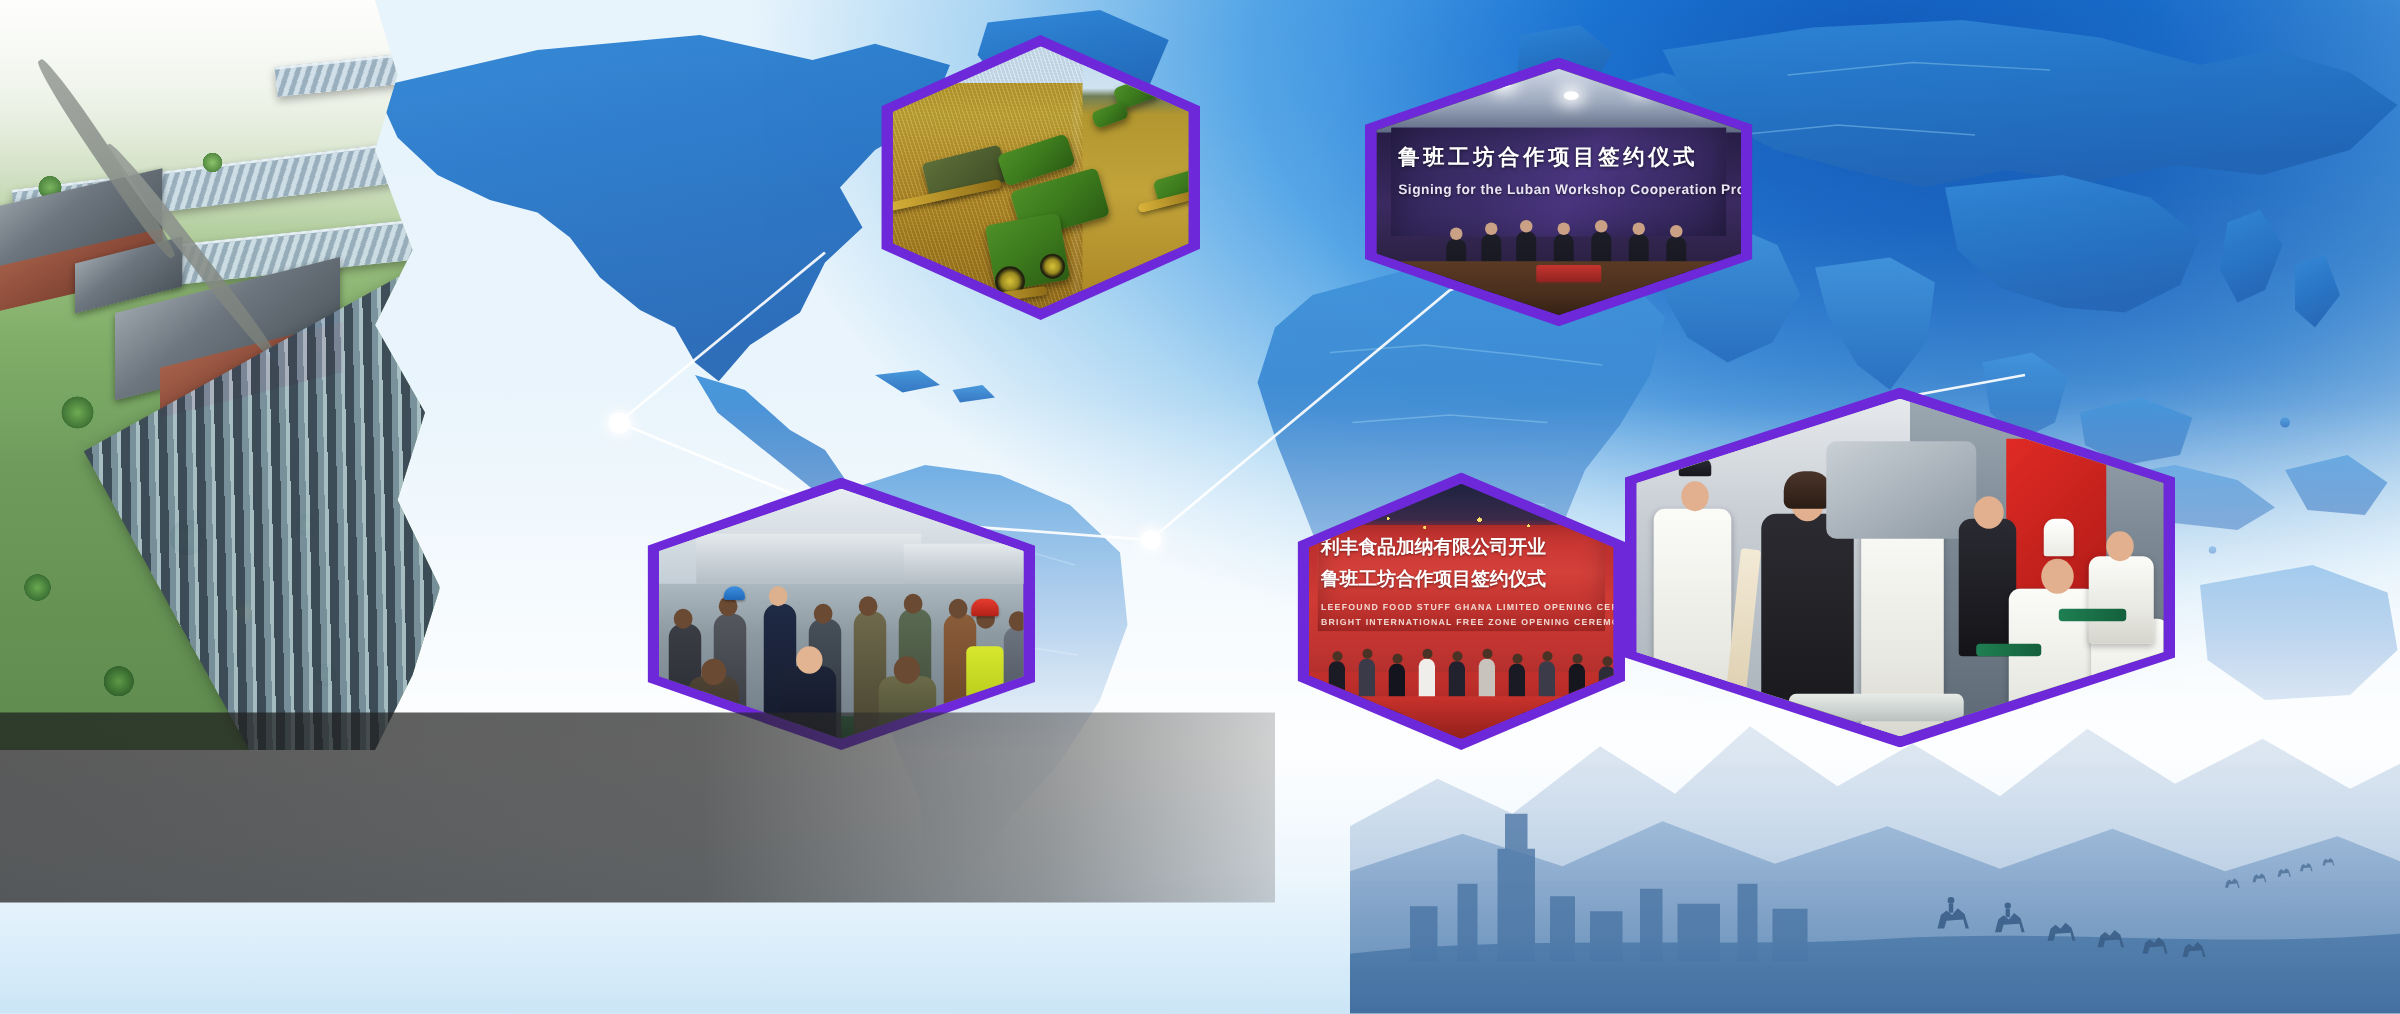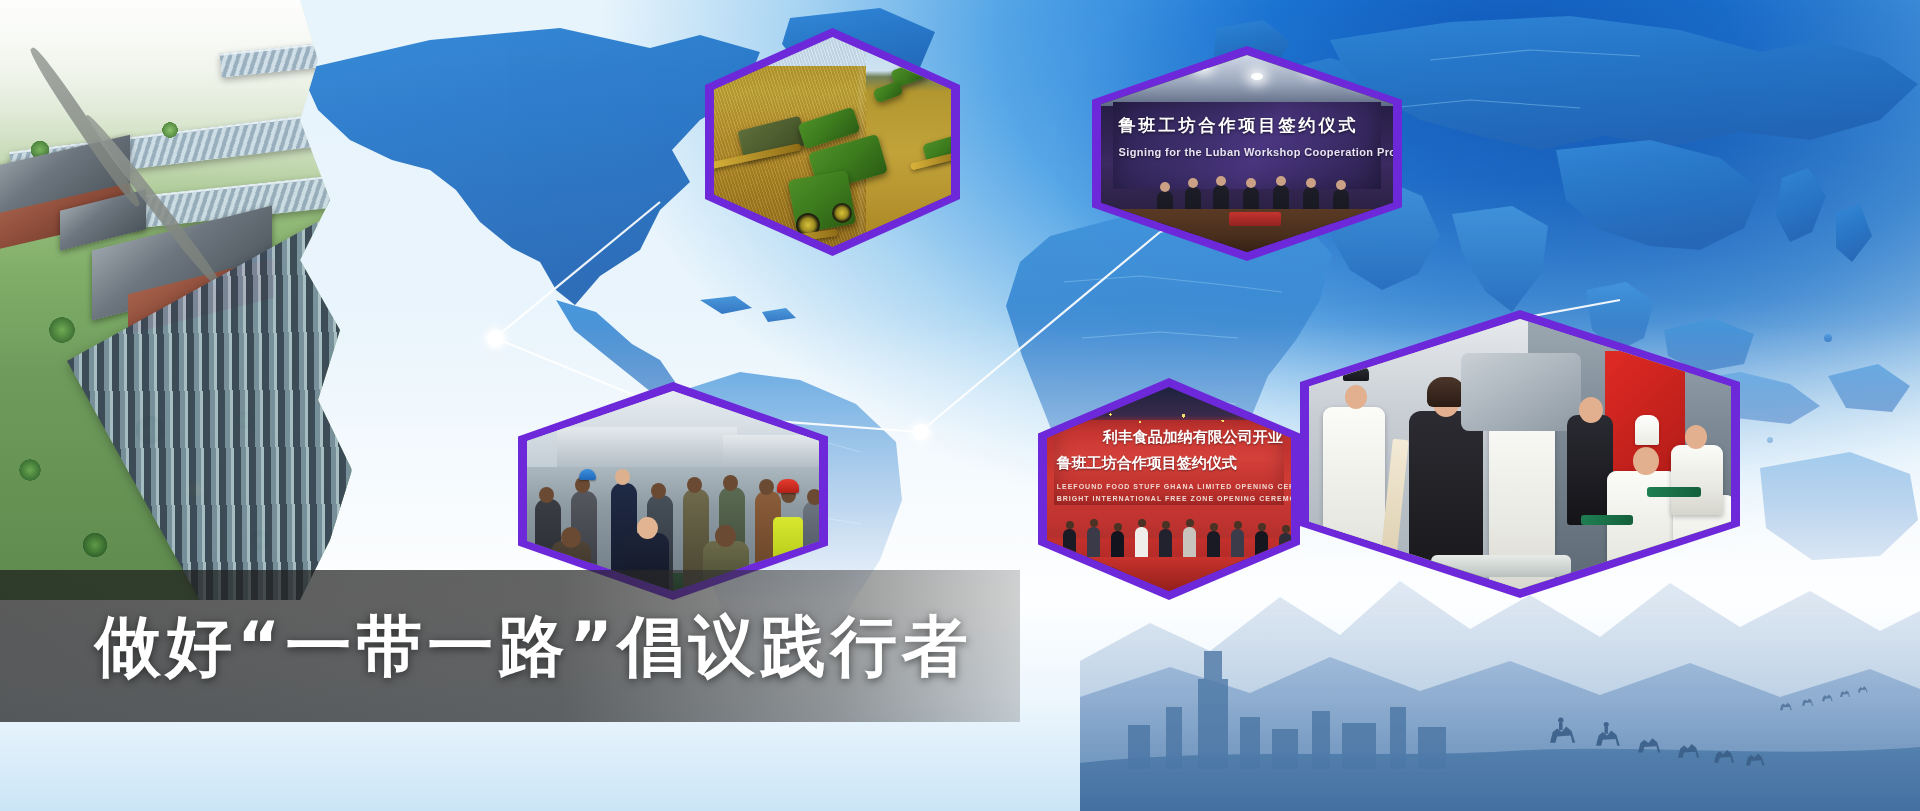--- a/index.html
+++ b/index.html
@@ -262,7 +262,7 @@
     text-shadow:0 1px 2px rgba(0,0,0,0.45);
     font-family:"DejaVu Sans","Liberation Sans",sans-serif;
   }
-  .ghana-cn1 { top:20%; font-size:15px;margin-left:46px; }
+  .ghana-cn1 { top:20%; font-size:15px; }
   .ghana-cn2 { top:33%; font-size:15px; }
   .ghana-en1, .ghana-en2 {
     position:absolute; left:4%; width:96%; color:#f2d9d3;

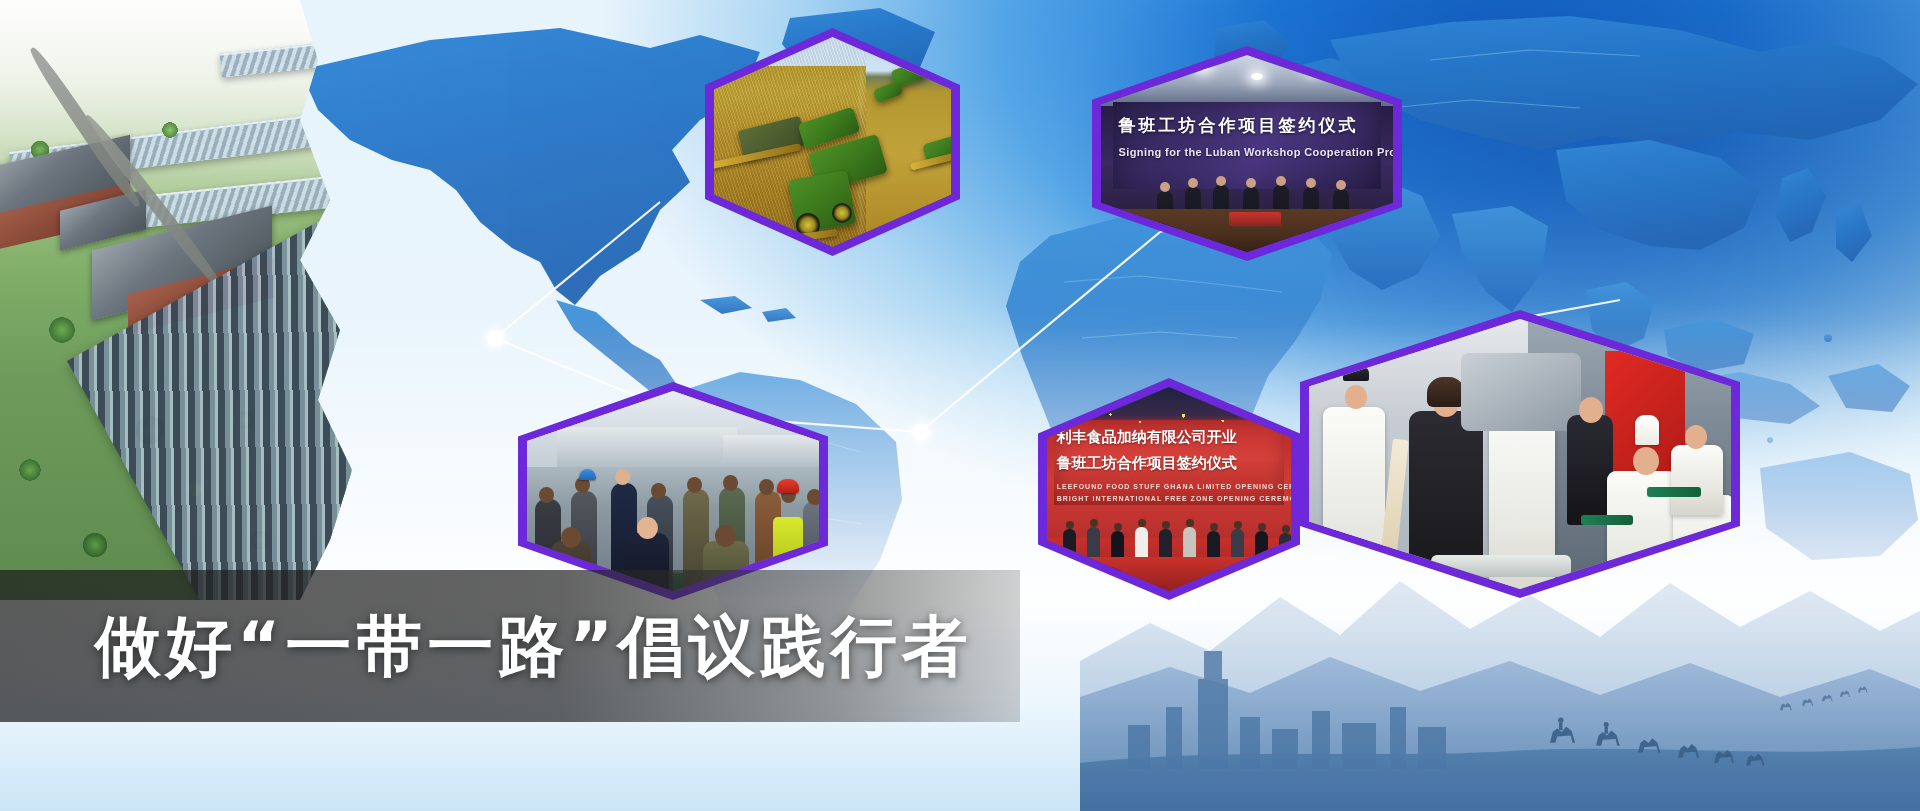--- a/index.html
+++ b/index.html
@@ -699,7 +699,6 @@
   </div>
 
   <div class="title-bar"></div>
-  <div class="title-text">做好“一带一路”倡议践行者</div>
 
 </div>
 

